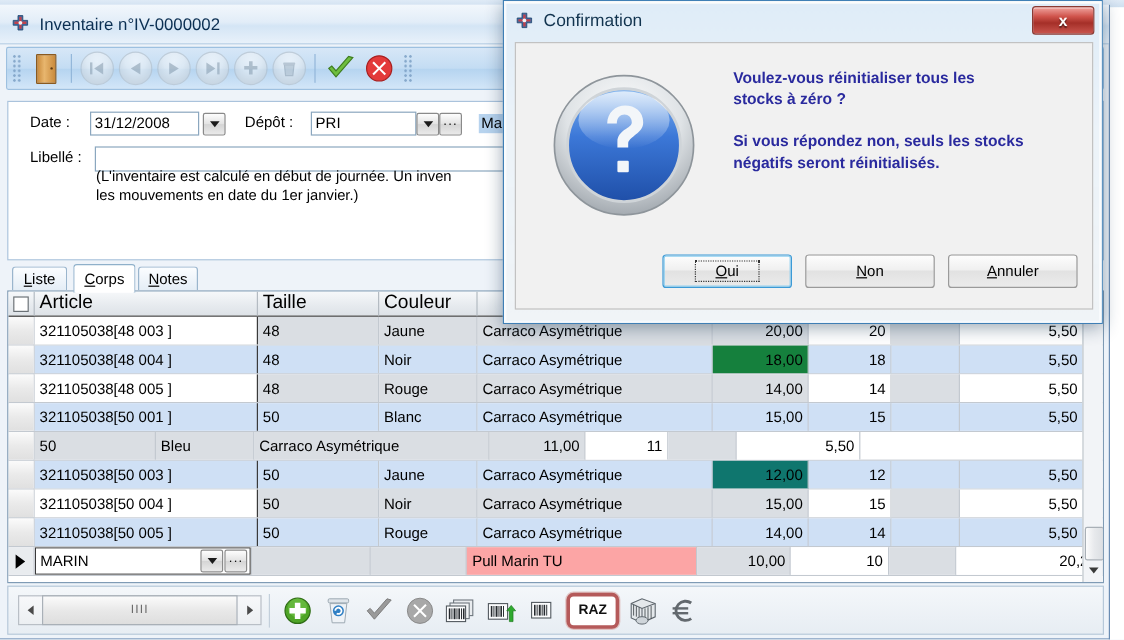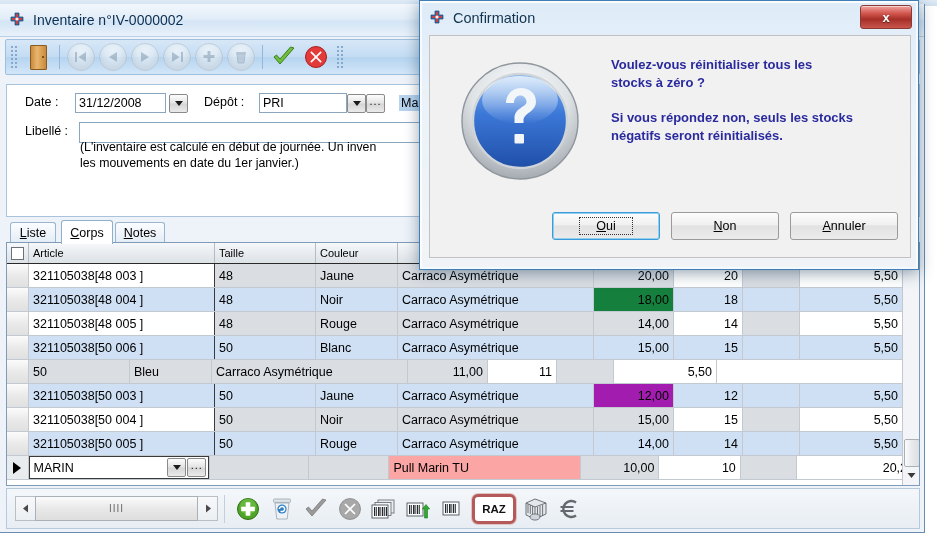--- a/index.html
+++ b/index.html
@@ -111,7 +111,7 @@
     border-bottom:1px solid #2a2a2a;box-sizing:border-box;display:flex;
   }
   .hcell{height:20px;box-sizing:border-box;border-right:1px solid #b4bbc2;
-         display:flex;align-items:center;padding-left:4px;font-size:11px;color:#000;
+         display:flex;align-items:center;padding-left:4px;font-size:16px;color:#000;
          overflow:hidden;white-space:nowrap;}
   .hcell.selbox{justify-content:center;padding-left:0;}
   .hchk{width:11px;height:11px;border:1px solid #6b7277;background:#fff;}

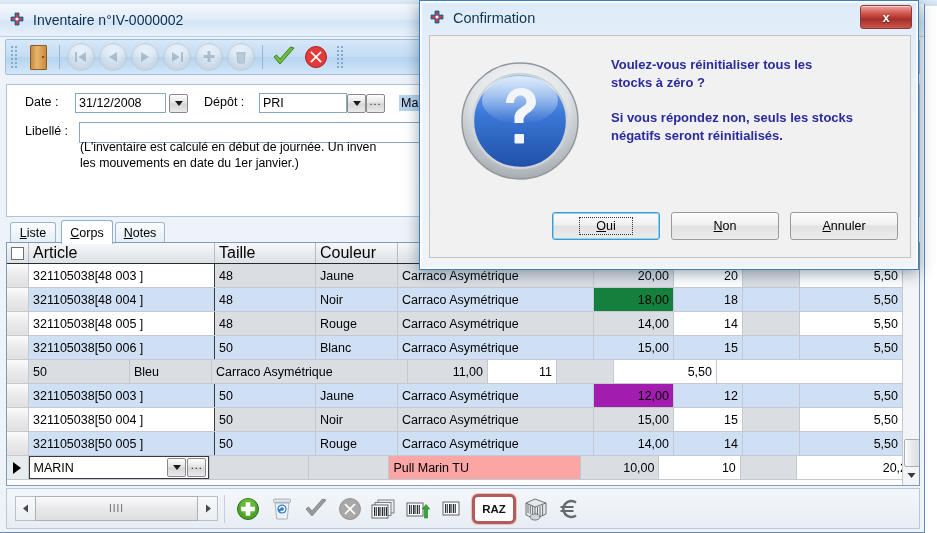--- a/index.html
+++ b/index.html
@@ -400,7 +400,7 @@
           <div class="gcell sel" style="width: 22px; background: rgb(233, 236, 239);">
             <span class="rowbtn"></span>
           </div>
-          <div class="gcell" style="width: 186px; background: rgb(207, 224, 245); border-right: 1px solid rgb(58, 58, 58);">321105038[50 006   ]</div>
+          <div class="gcell" style="width: 186px; background: rgb(207, 224, 245); border-right: 1px solid rgb(58, 58, 58);">321105038[50 001   ]</div>
           <div class="gcell" style="width: 101px; background: rgb(207, 224, 245);">50</div>
           <div class="gcell" style="width: 82px; background: rgb(207, 224, 245);">Blanc</div>
           <div class="gcell" style="width: 196px; background: rgb(207, 224, 245);">Carraco Asymétrique</div>

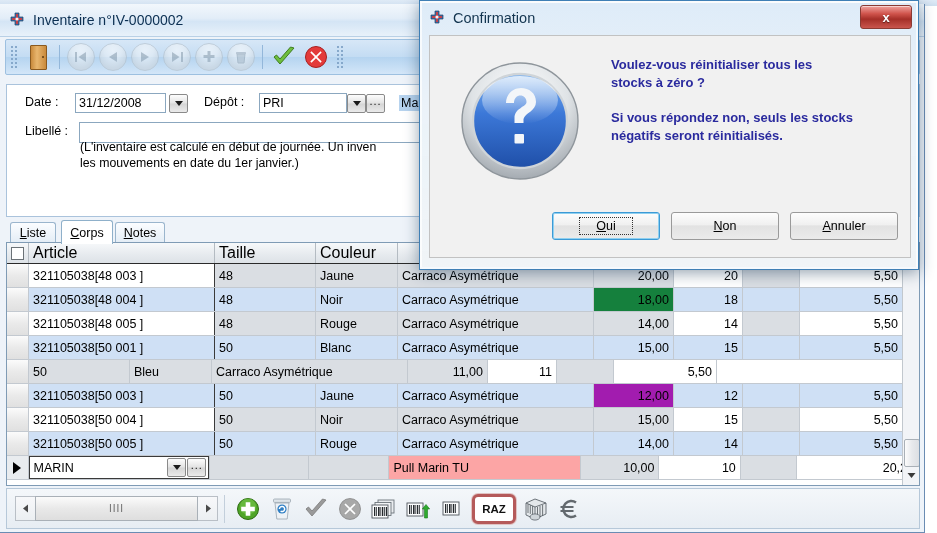--- a/index.html
+++ b/index.html
@@ -429,7 +429,7 @@
           <div class="gcell" style="width: 101px; background: rgb(207, 224, 245);">50</div>
           <div class="gcell" style="width: 82px; background: rgb(207, 224, 245);">Jaune</div>
           <div class="gcell" style="width: 196px; background: rgb(207, 224, 245);">Carraco Asymétrique</div>
-          <div class="gcell num" style="width: 80px; background: #a21caf;">12,00</div>
+          <div class="gcell num" style="width: 80px; background: #0f766e;">12,00</div>
           <div class="gcell num" style="width: 69px; background: rgb(207, 224, 245);">12</div>
           <div class="gcell num" style="width: 57px; background: rgb(207, 224, 245);"></div>
           <div class="gcell num" style="width: 103px; background: rgb(207, 224, 245);">5,50</div>

